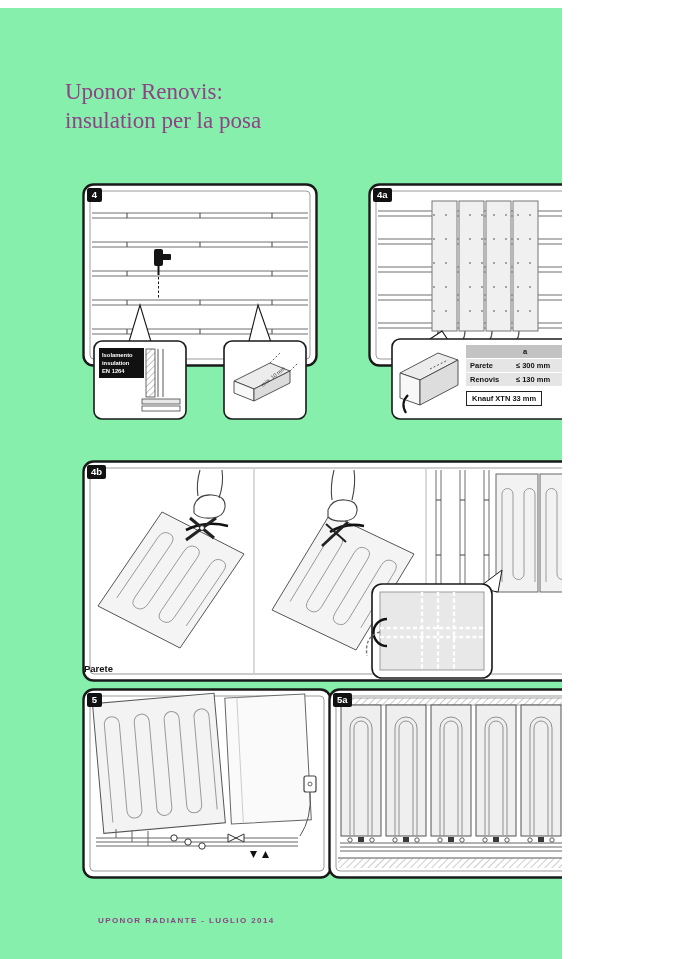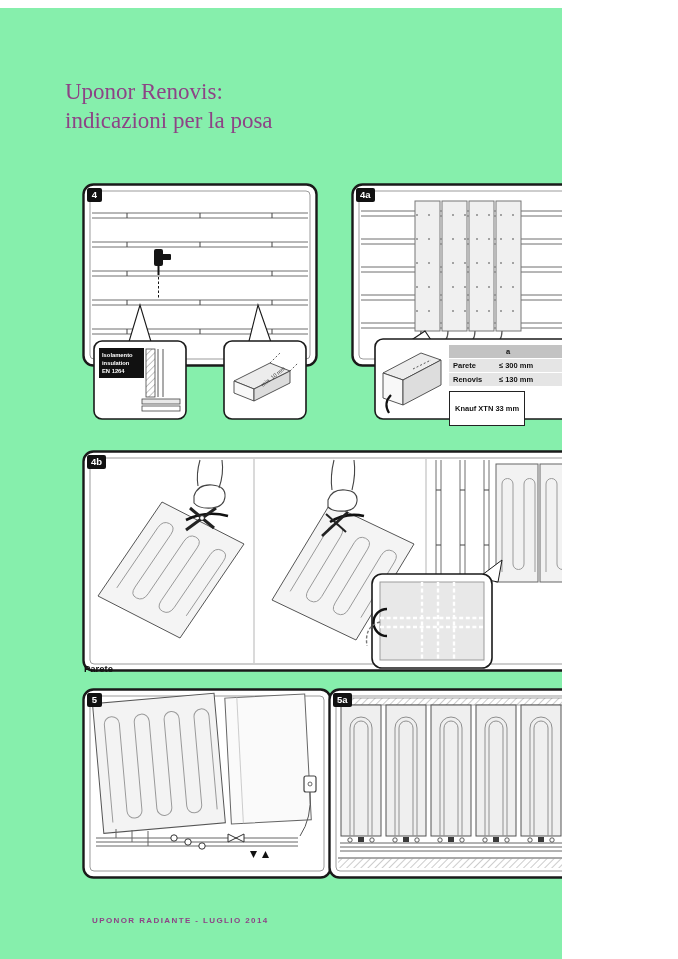--- a/index.html
+++ b/index.html
@@ -38,7 +38,7 @@
 
   <header class="title">
     <div>Uponor Renovis:</div>
-    <div>indicazioni per la posa</div>
+    <div>insulation per la posa</div>
   </header>
 
   <figure class="fig fig4">

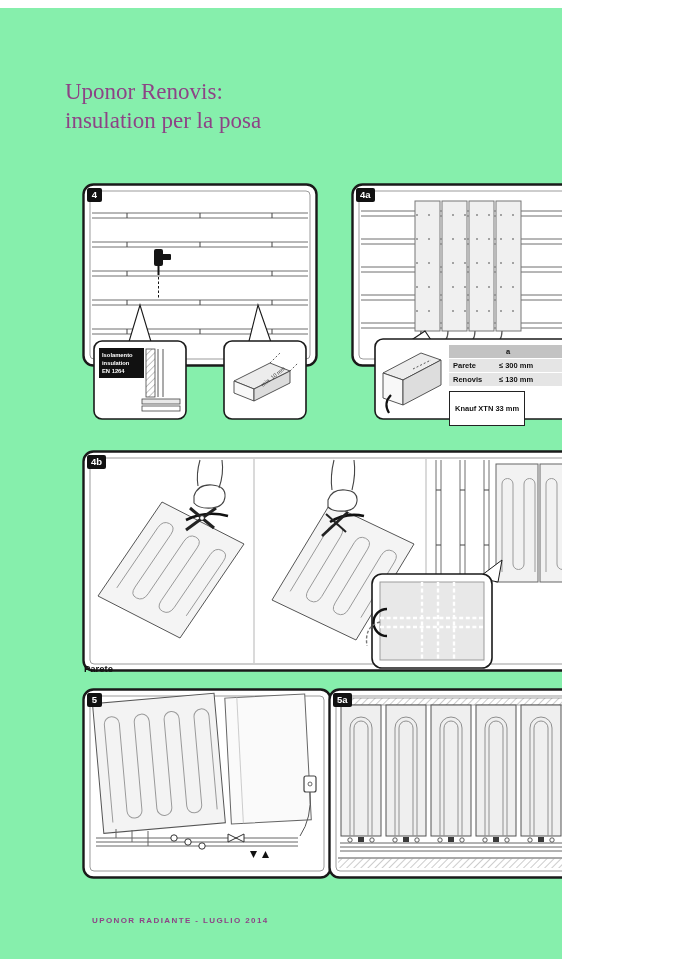--- a/index.html
+++ b/index.html
@@ -10,7 +10,7 @@
          font-size:23px;line-height:1.25;color:var(--accent,#8d4386);font-weight:normal;}
   .fig{position:absolute;}
   .fig4 {left:82px; top:175px; width:236px; height:240px;}
-  .fig4a{left:351px;top:175px; width:232px; height:240px;}
+  .fig4a{left:368px;top:175px; width:232px; height:240px;}
   .fig4b{left:82px; top:442px; width:505px; height:222px;}
   .fig5 {left:82px; top:680px; width:250px; height:192px;}
   .fig5a{left:328px;top:680px; width:247px; height:192px;}

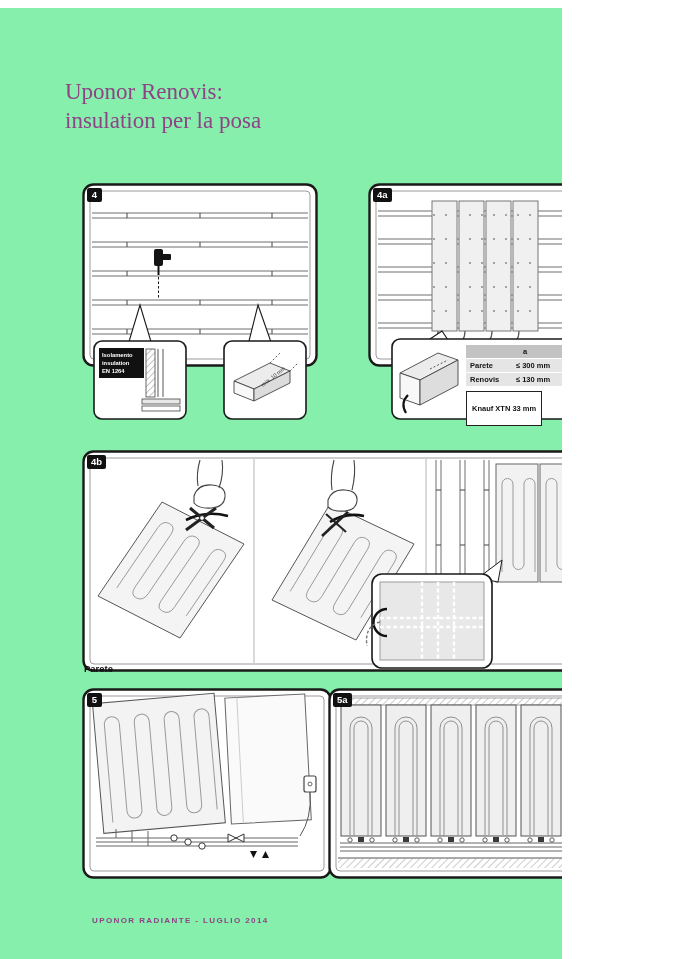--- a/index.html
+++ b/index.html
@@ -25,7 +25,7 @@
   .spec-table{position:absolute;left:98px;top:162px;width:118px;font-size:7.5px;font-weight:bold;color:#111;}
   .spec-head{background:#c3c3c3;text-align:center;padding:2px 0;margin-bottom:1px;}
   .spec-row{display:grid;grid-template-columns:46px 1fr;background:#e5e5e5;padding:2px 4px;margin-bottom:1px;}
-  .spec-note{margin-top:4px;display:inline-block;border:1px solid #222;background:#fff;padding:12px 5px;}
+  .spec-note{margin-top:4px;display:inline-block;border:1px solid #222;background:#fff;padding:2px 5px;}
   .footer-text{position:absolute;left:69px;top:908px;color:var(--accent,#8d4386);
                font-size:8px;font-weight:bold;letter-spacing:1.4px;padding-left:23px;}
   .page-chip{position:absolute;left:609px;top:905px;width:44px;height:14px;background:var(--chip,#9c5296);

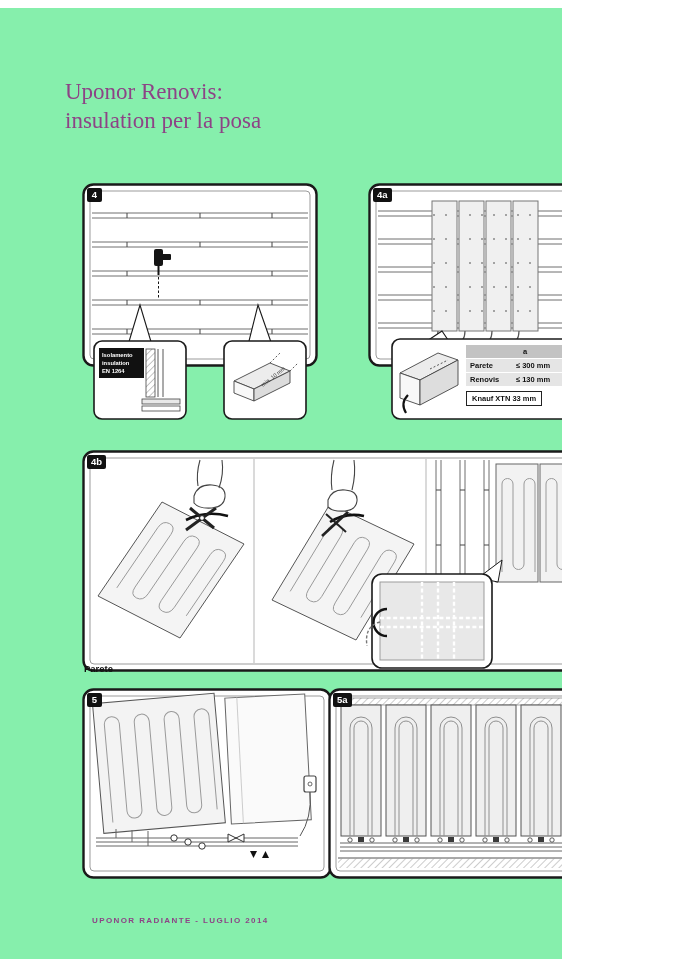--- a/index.html
+++ b/index.html
@@ -11,7 +11,7 @@
   .fig{position:absolute;}
   .fig4 {left:82px; top:175px; width:236px; height:240px;}
   .fig4a{left:368px;top:175px; width:232px; height:240px;}
-  .fig4b{left:82px; top:442px; width:505px; height:222px;}
+  .fig4b{left:82px; top:452px; width:505px; height:222px;}
   .fig5 {left:82px; top:680px; width:250px; height:192px;}
   .fig5a{left:328px;top:680px; width:247px; height:192px;}
   .art{display:block;}

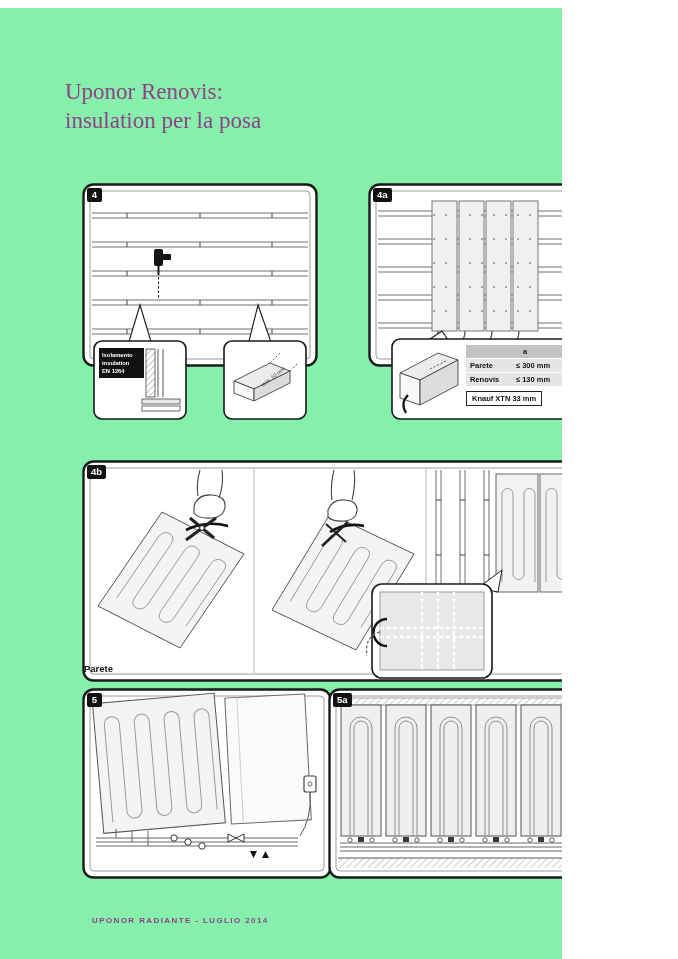--- a/index.html
+++ b/index.html
@@ -26,7 +26,7 @@
   .spec-head{background:#c3c3c3;text-align:center;padding:2px 0;margin-bottom:1px;}
   .spec-row{display:grid;grid-template-columns:46px 1fr;background:#e5e5e5;padding:2px 4px;margin-bottom:1px;}
   .spec-note{margin-top:4px;display:inline-block;border:1px solid #222;background:#fff;padding:2px 5px;}
-  .footer-text{position:absolute;left:69px;top:908px;color:var(--accent,#8d4386);
+  .footer-text{position:absolute;left:75px;top:908px;color:var(--accent,#8d4386);
                font-size:8px;font-weight:bold;letter-spacing:1.4px;padding-left:23px;}
   .page-chip{position:absolute;left:609px;top:905px;width:44px;height:14px;background:var(--chip,#9c5296);
              color:#fff;font-size:12px;font-weight:bold;display:flex;align-items:center;justify-content:center;}

